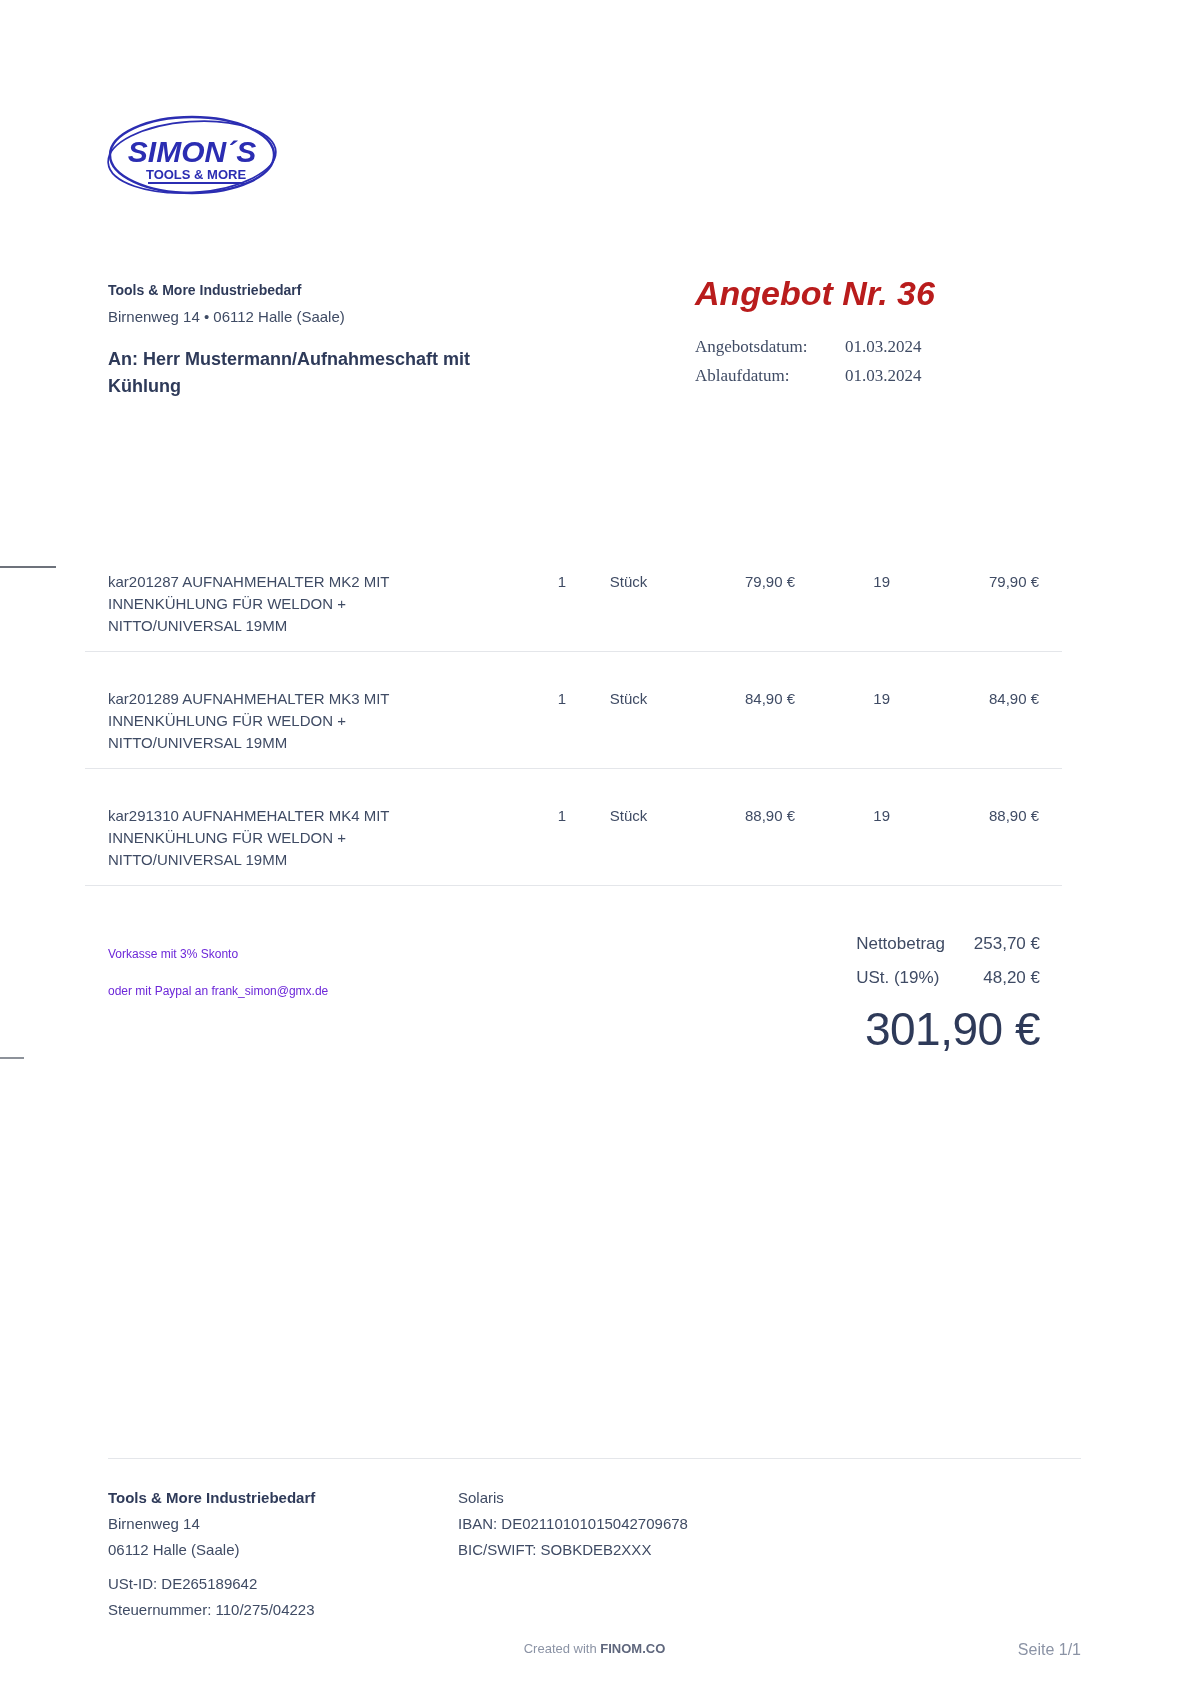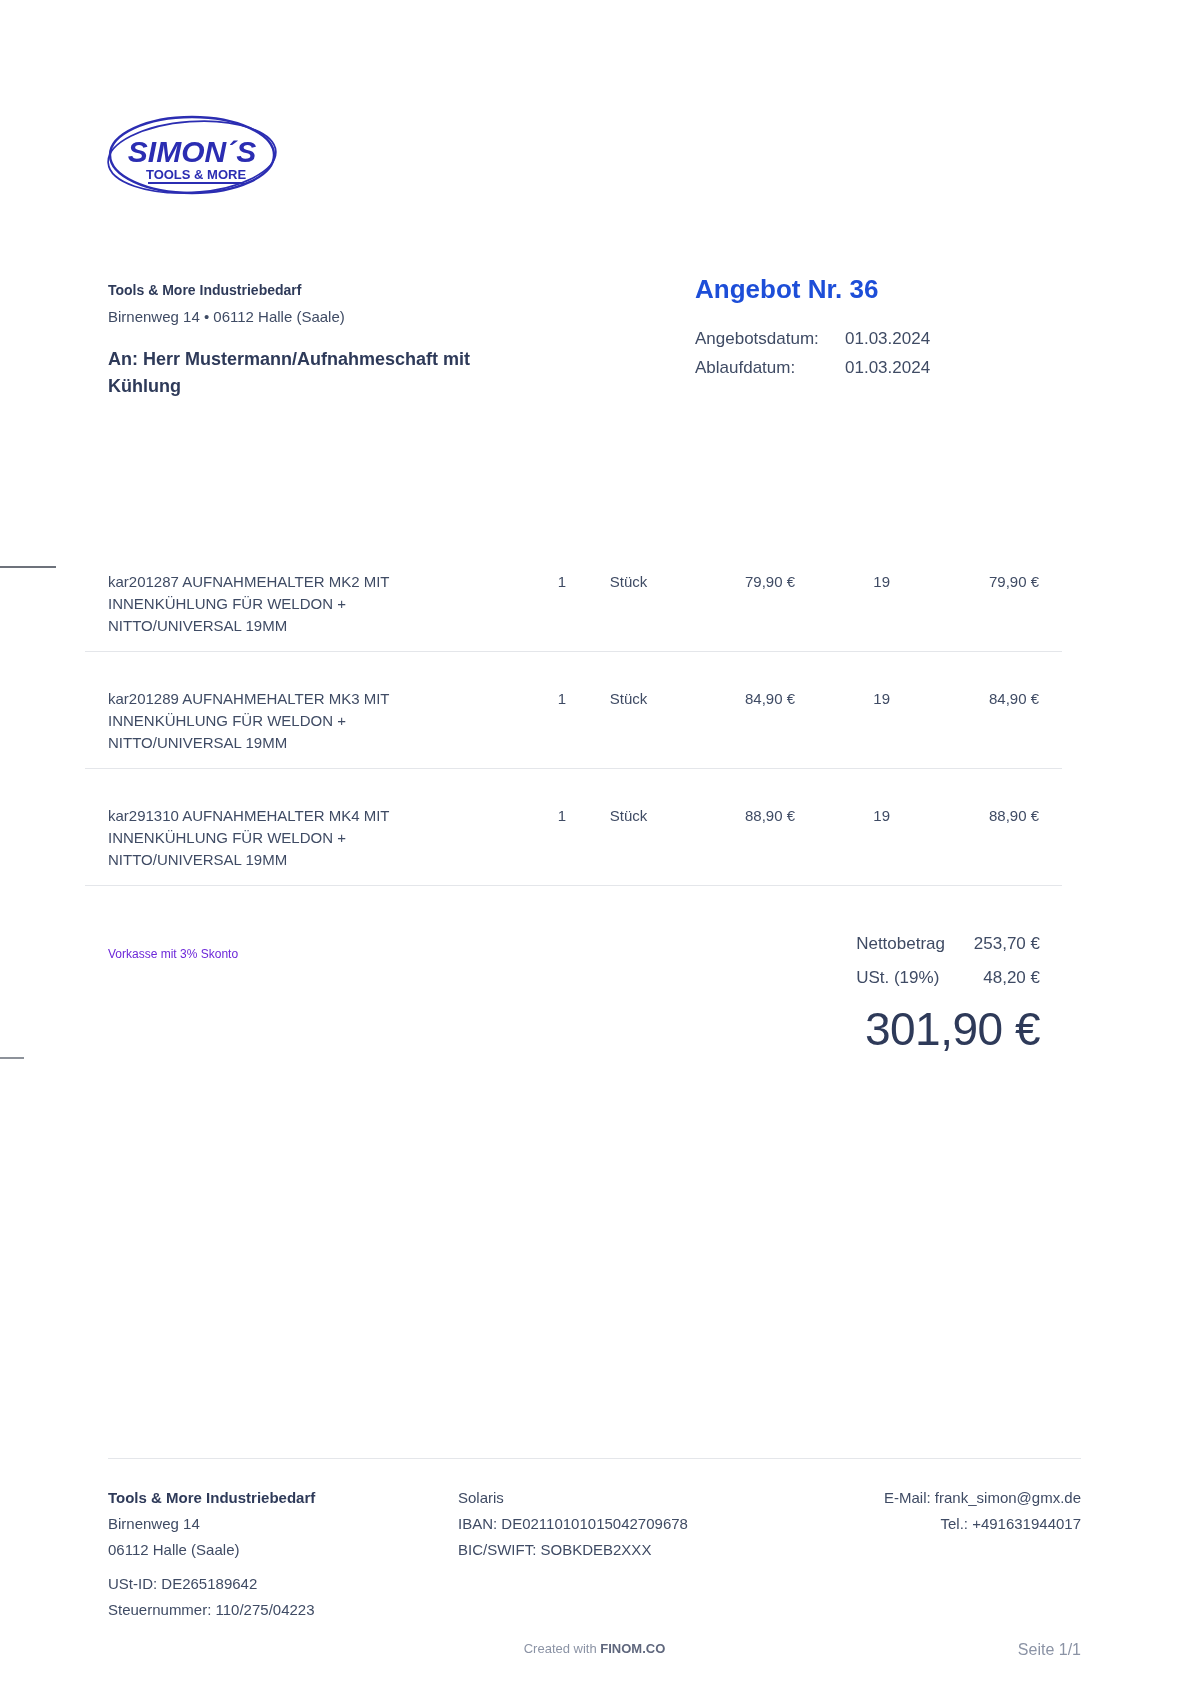--- a/index.html
+++ b/index.html
@@ -31,7 +31,7 @@
 
   
   .offer { position:absolute; left:695px; top:274px; }
-  .offer-title { font-size:26px; font-weight:bold; color:#1d4ed8; }
+  .offer-title { font-size:34px; font-weight:bold; color:#b91c1c;font-style:italic; }
   .offer-fields { margin-top:19px; font-size:17px; line-height:29px; color:#3f4b64; }
   .field { display:flex; }
   .field-label { width:150px; }

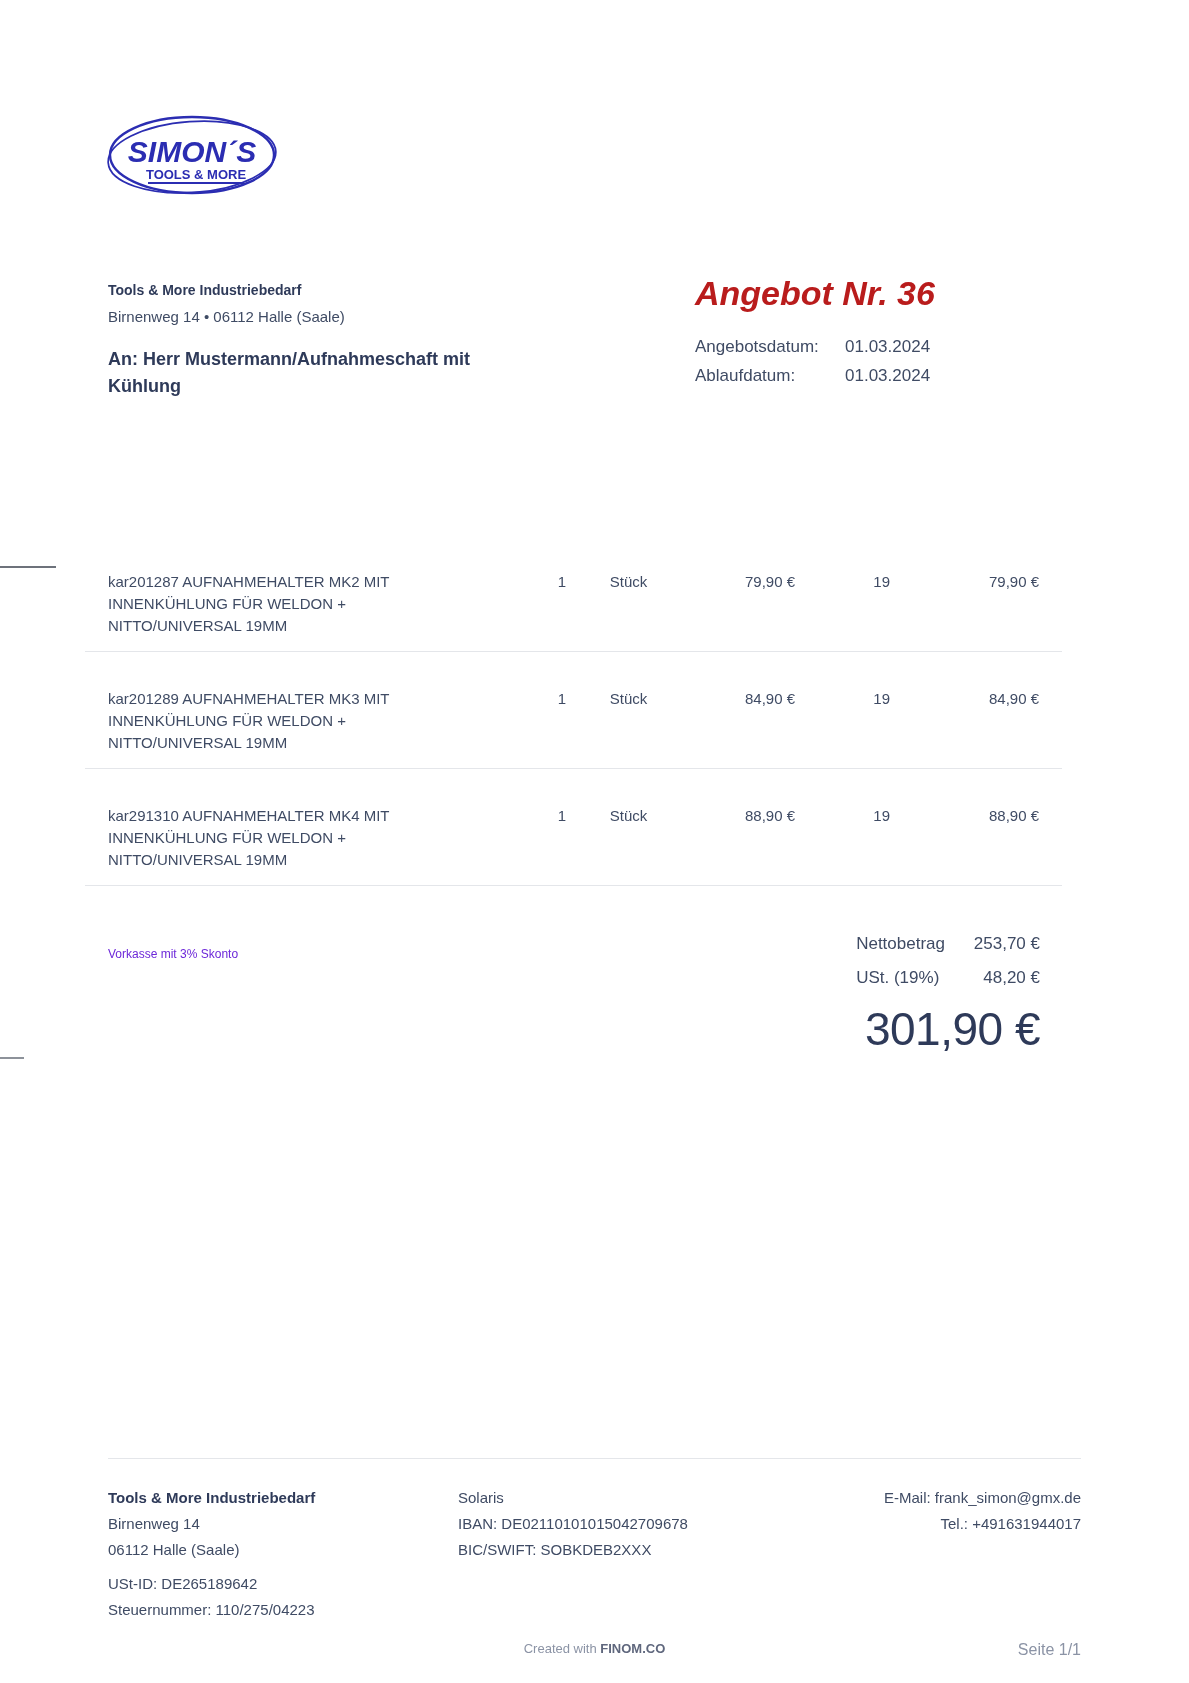--- a/index.html
+++ b/index.html
@@ -33,7 +33,7 @@
   .offer { position:absolute; left:695px; top:274px; }
   .offer-title { font-size:34px; font-weight:bold; color:#b91c1c;font-style:italic; }
   .offer-fields { margin-top:19px; font-size:17px; line-height:29px; color:#3f4b64; }
-  .field { display:flex; }
+  .field { display:flex;font-family:Liberation Serif, serif; }
   .field-label { width:150px; }
 
   

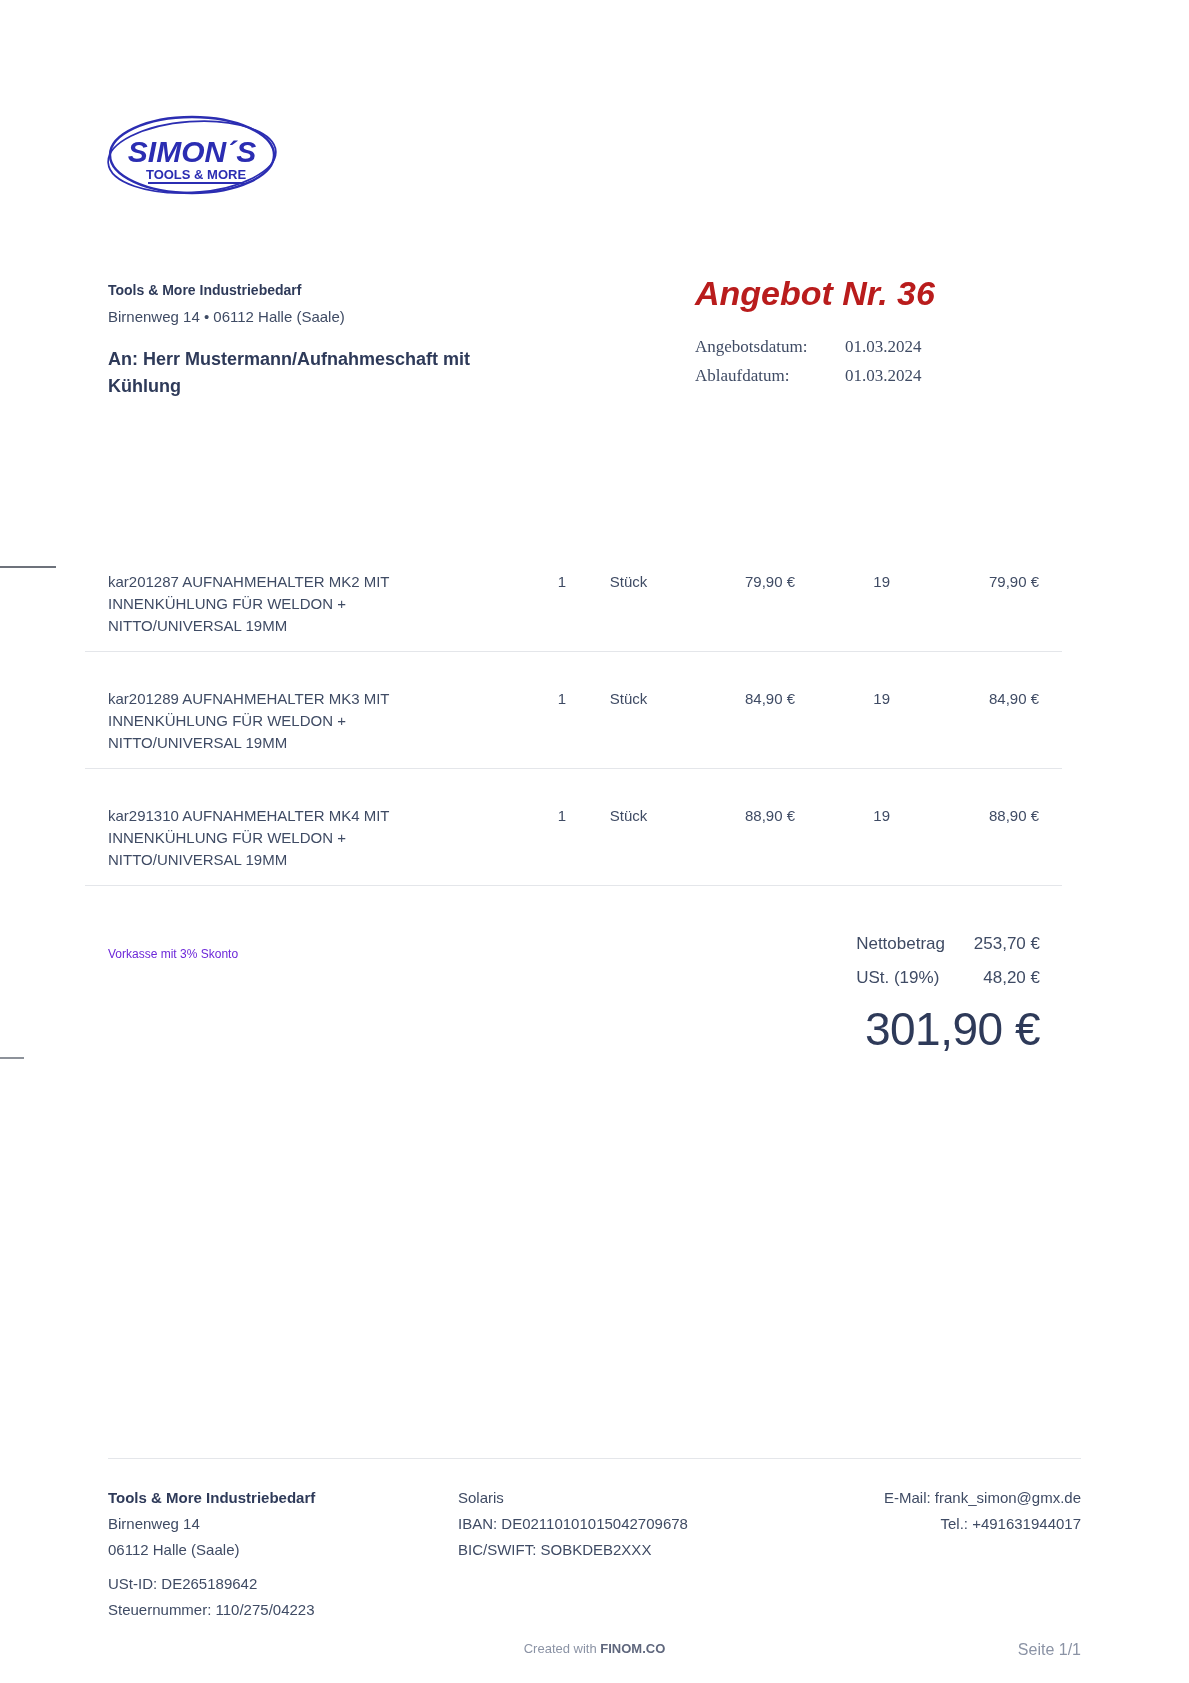--- a/index.html
+++ b/index.html
@@ -151,6 +151,7 @@
 
   <div class="payment">
     <div>Vorkasse mit 3% Skonto</div>
+    <div>oder mit Paypal an frank_simon@gmx.de</div>
   </div>
 
   <div class="totals">

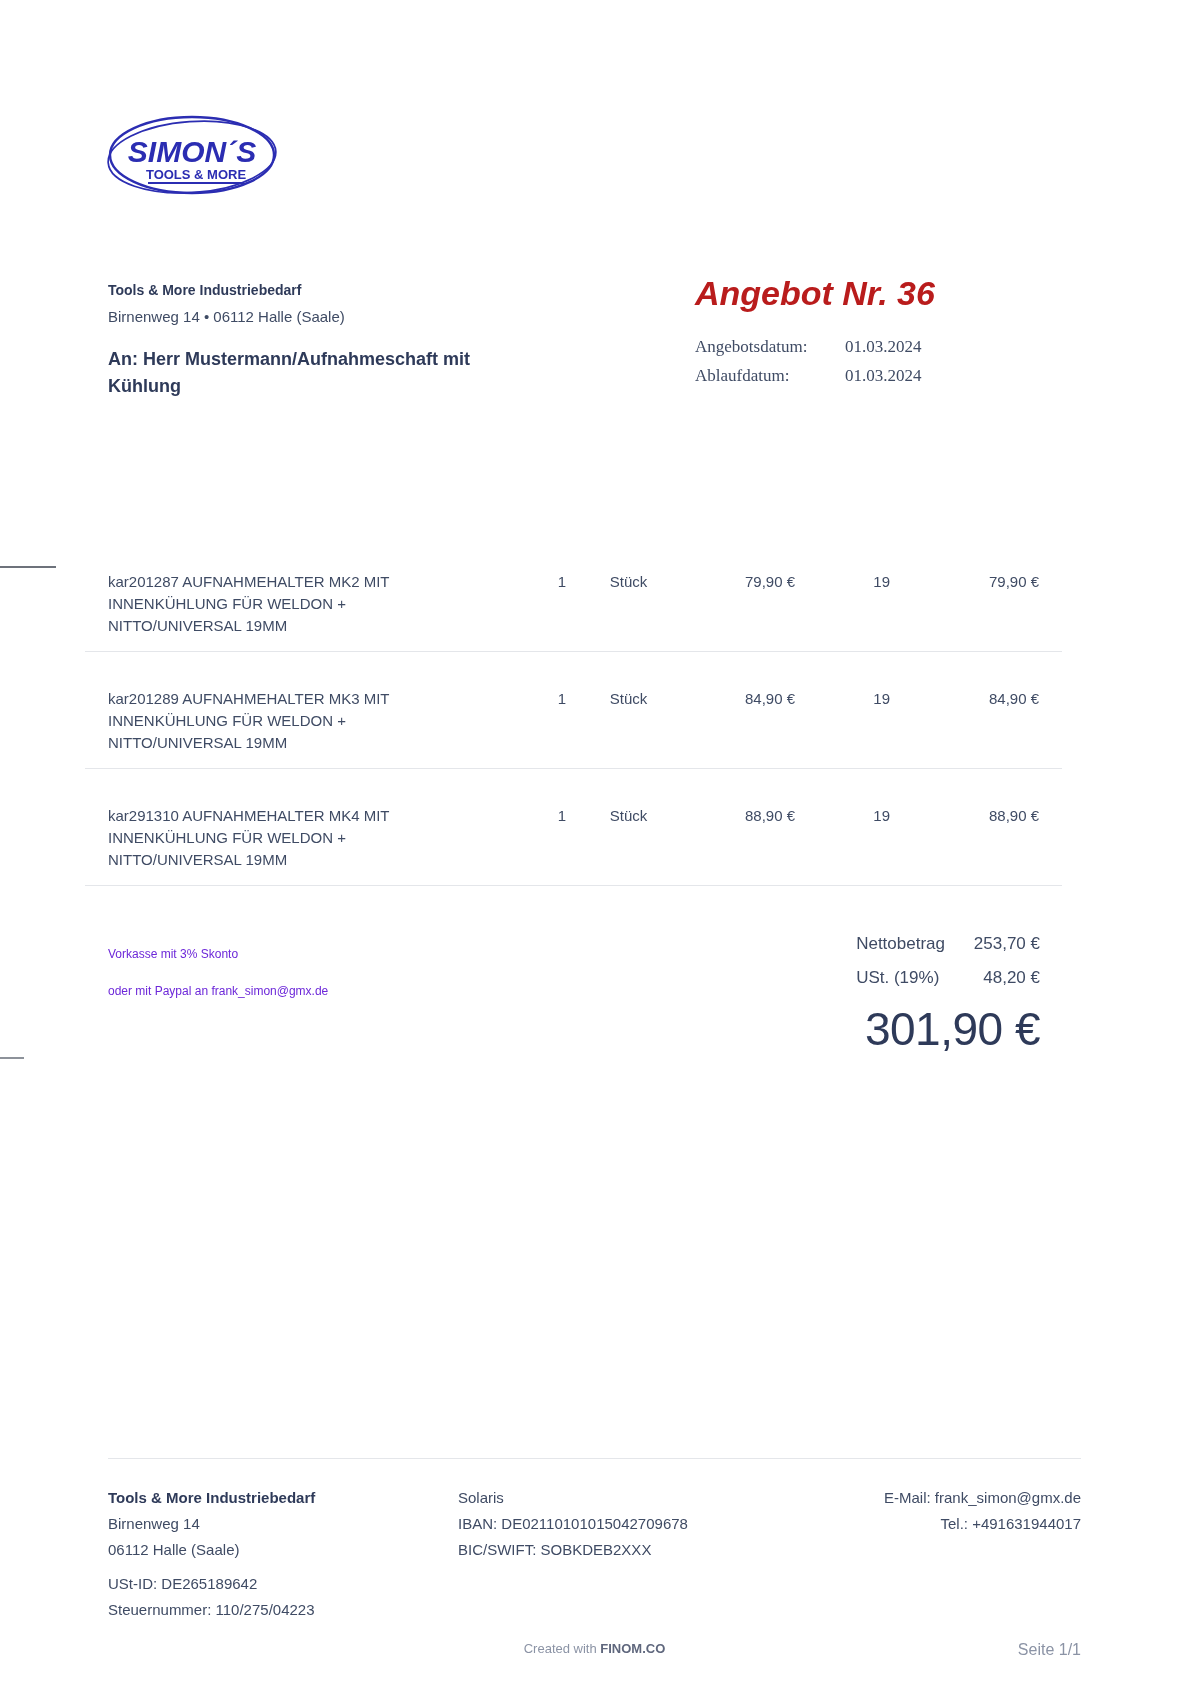--- a/index.html
+++ b/index.html
@@ -183,10 +183,6 @@
     <div>BIC/SWIFT: SOBKDEB2XXX</div>
   </div>
 
-  <div class="footer-col fc3">
-    <div>E-Mail: frank_simon@gmx.de</div>
-    <div>Tel.: +491631944017</div>
-  </div>
 
   <div class="created"><span>Created with </span><b>FINOM.CO</b></div>
   <div class="page-number">Seite 1/1</div>

